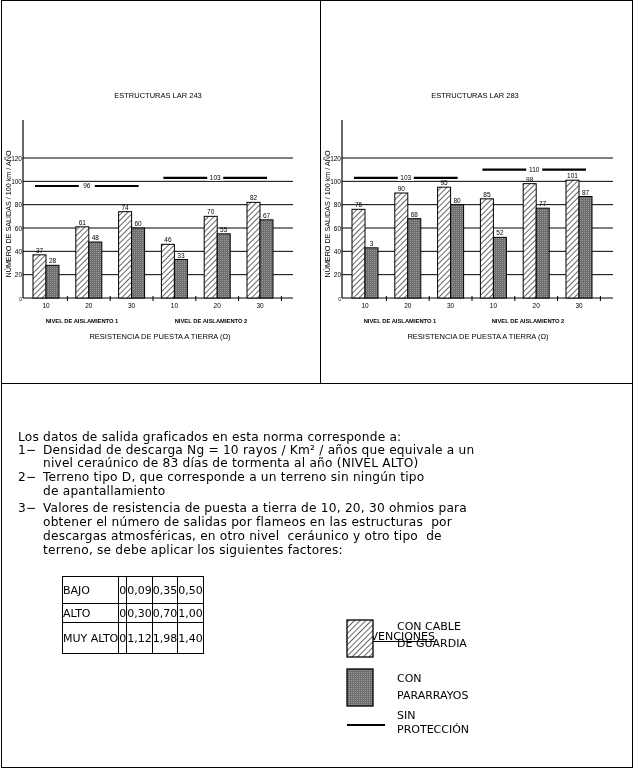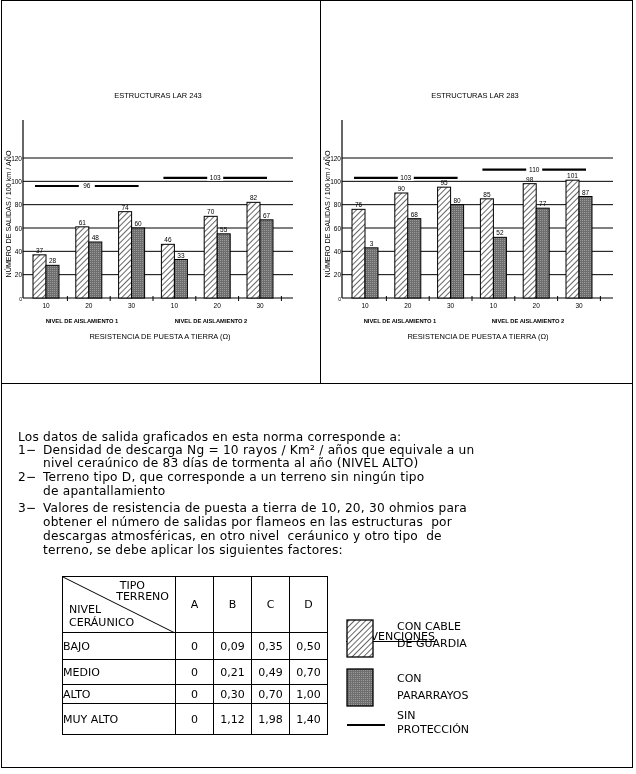--- a/index.html
+++ b/index.html
@@ -178,21 +178,6 @@
 
 <table class="factors">
   <tbody>
-      <tr style="height:56px">
-    <td style="width:112px;position:relative;text-align:left">
-      <svg width="112" height="56" style="position:absolute;left:0;top:0">
-            <line x1="0" y1="0" x2="112" y2="56" stroke="#000" stroke-width="1"></line>
-          </svg>
-      <div style="position:absolute;right:30px;top:2px">TIPO</div>
-      <div style="position:absolute;right:6px;top:13px">TERRENO</div>
-      <div style="position:absolute;left:6px;top:26px">NIVEL</div>
-      <div style="position:absolute;left:6px;top:39px">CERÁUNICO</div>
-    </td>
-    <td style="width:37px">A</td>
-    <td style="width:37px">B</td>
-    <td style="width:37px">C</td>
-    <td style="width:37px">D</td>
-  </tr>
   <tr style="height:27px">
     <td class="lbl">BAJO</td>
     <td>0</td>

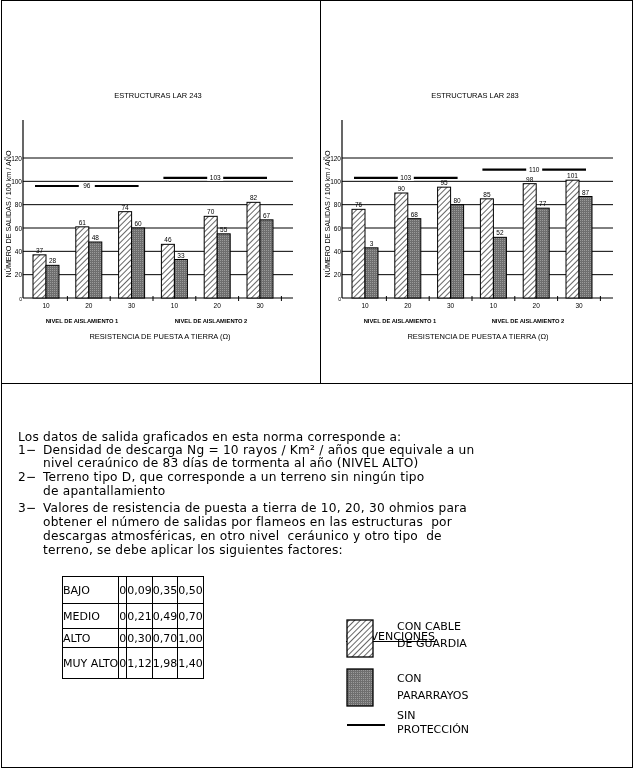--- a/index.html
+++ b/index.html
@@ -185,13 +185,6 @@
     <td>0,35</td>
     <td>0,50</td>
   </tr>
-  <tr style="height:25px">
-    <td class="lbl">MEDIO</td>
-    <td>0</td>
-    <td>0,21</td>
-    <td>0,49</td>
-    <td>0,70</td>
-  </tr>
   <tr style="height:19px">
     <td class="lbl">ALTO</td>
     <td>0</td>

